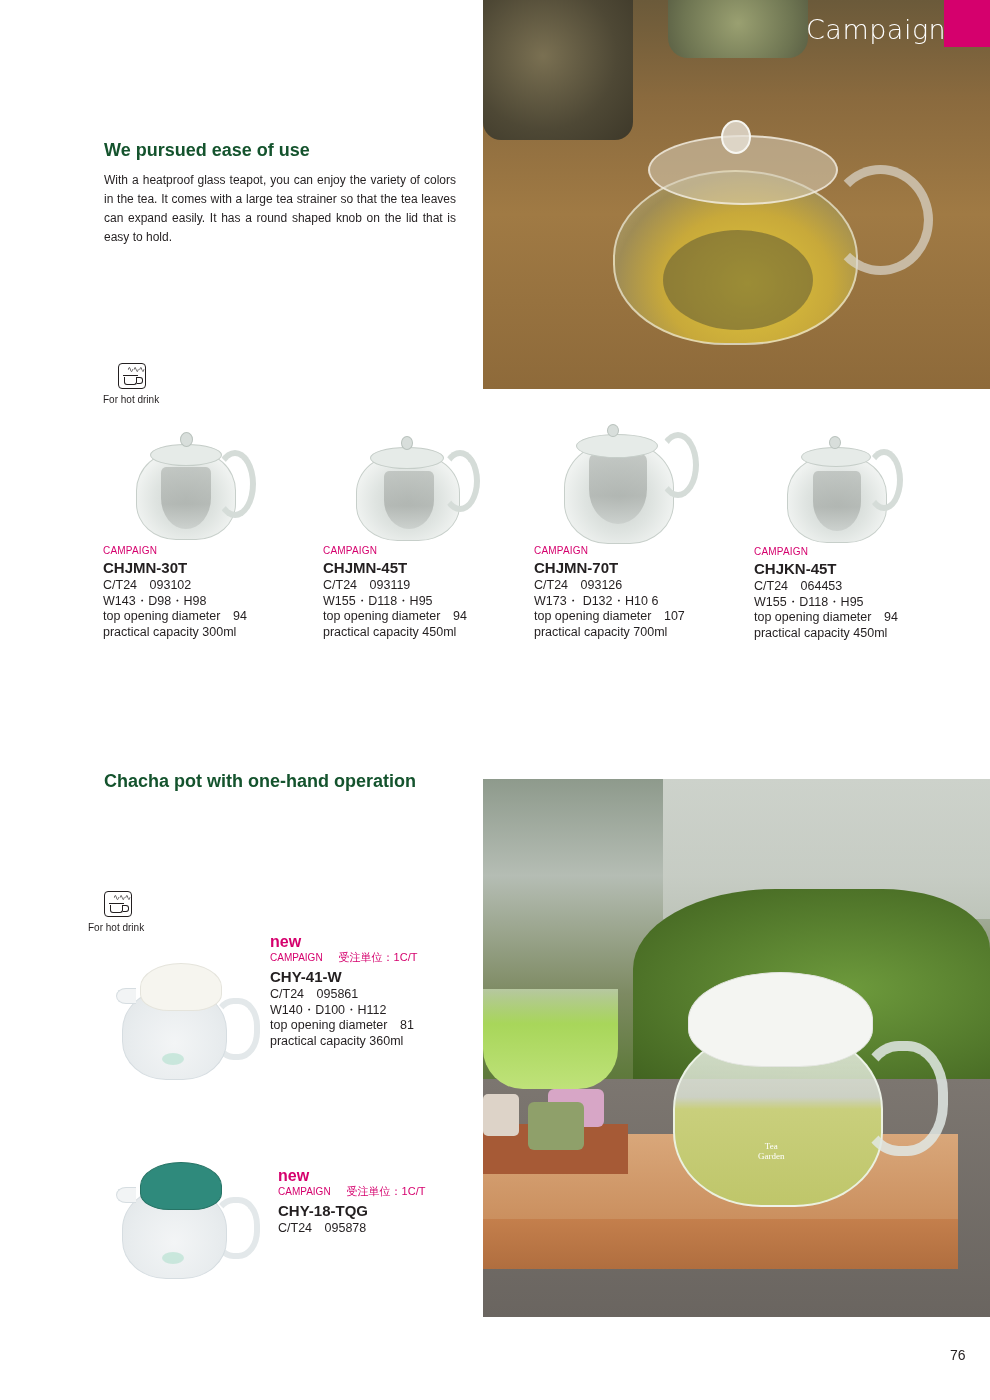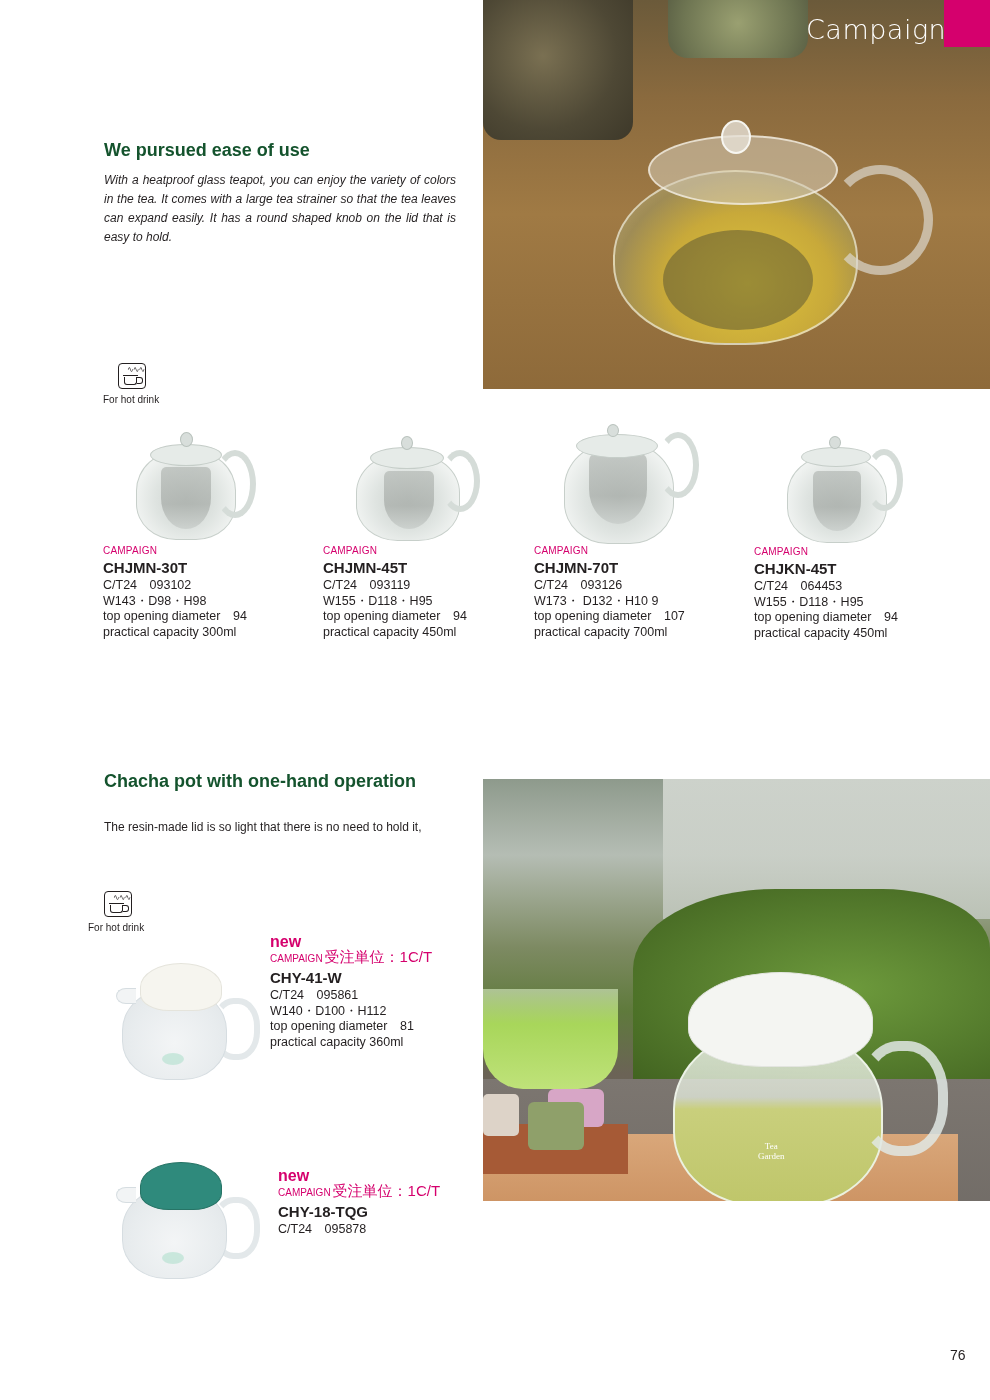--- a/index.html
+++ b/index.html
@@ -35,7 +35,7 @@
   .h2 { font-family:"Liberation Sans", sans-serif; font-weight:bold; font-size:18px; color:#14532d; }
   .para { font-family:"Liberation Sans", sans-serif; font-size:12px; line-height:19px; color:#231f20; }
   .sec1-title { left:104px; top:140px; }
-  .sec1-body { left:104px; top:171px; width:352px; text-align:justify;font-style:italic; }
+  .sec1-body { left:104px; top:171px; width:352px; text-align:justify; }
   .sec2-title { left:104px; top:771px; }
   .sec2-body { left:104px; top:818px; width:340px; }
 

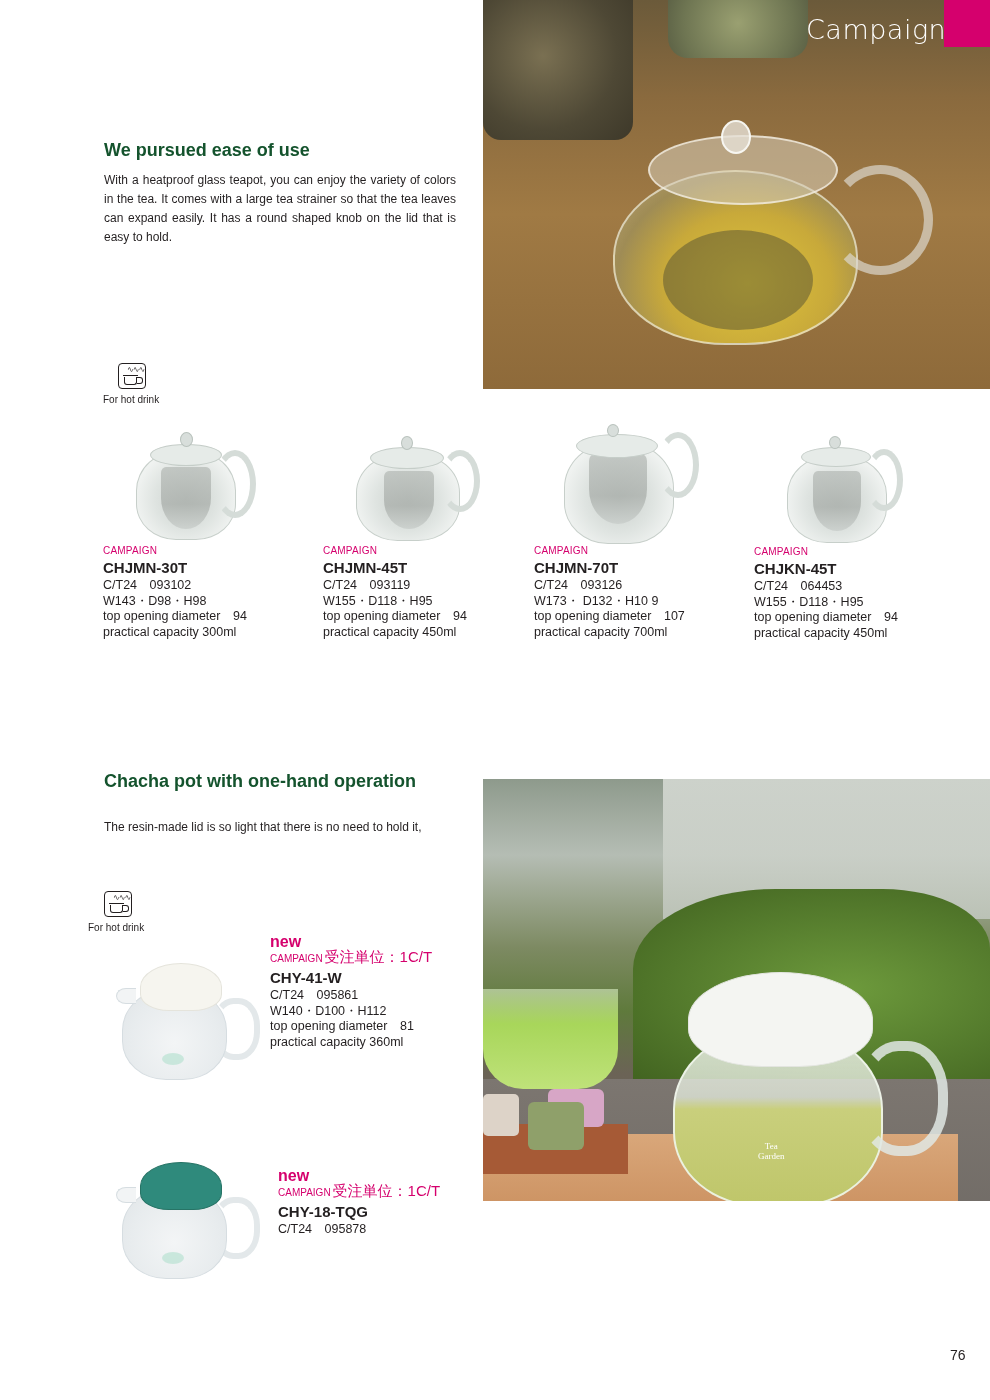--- a/index.html
+++ b/index.html
@@ -167,7 +167,7 @@
   <div class="tag">CAMPAIGN</div>
   <div class="code">CHJMN-70T</div>
   <div class="line">C/T24 093126</div>
-  <div class="line">W173・ D132・H10 9</div>
+  <div class="line">W173・ D132・H10 6</div>
   <div class="line">top opening diameter 107</div>
   <div class="line">practical capacity 700ml</div>
 </div>

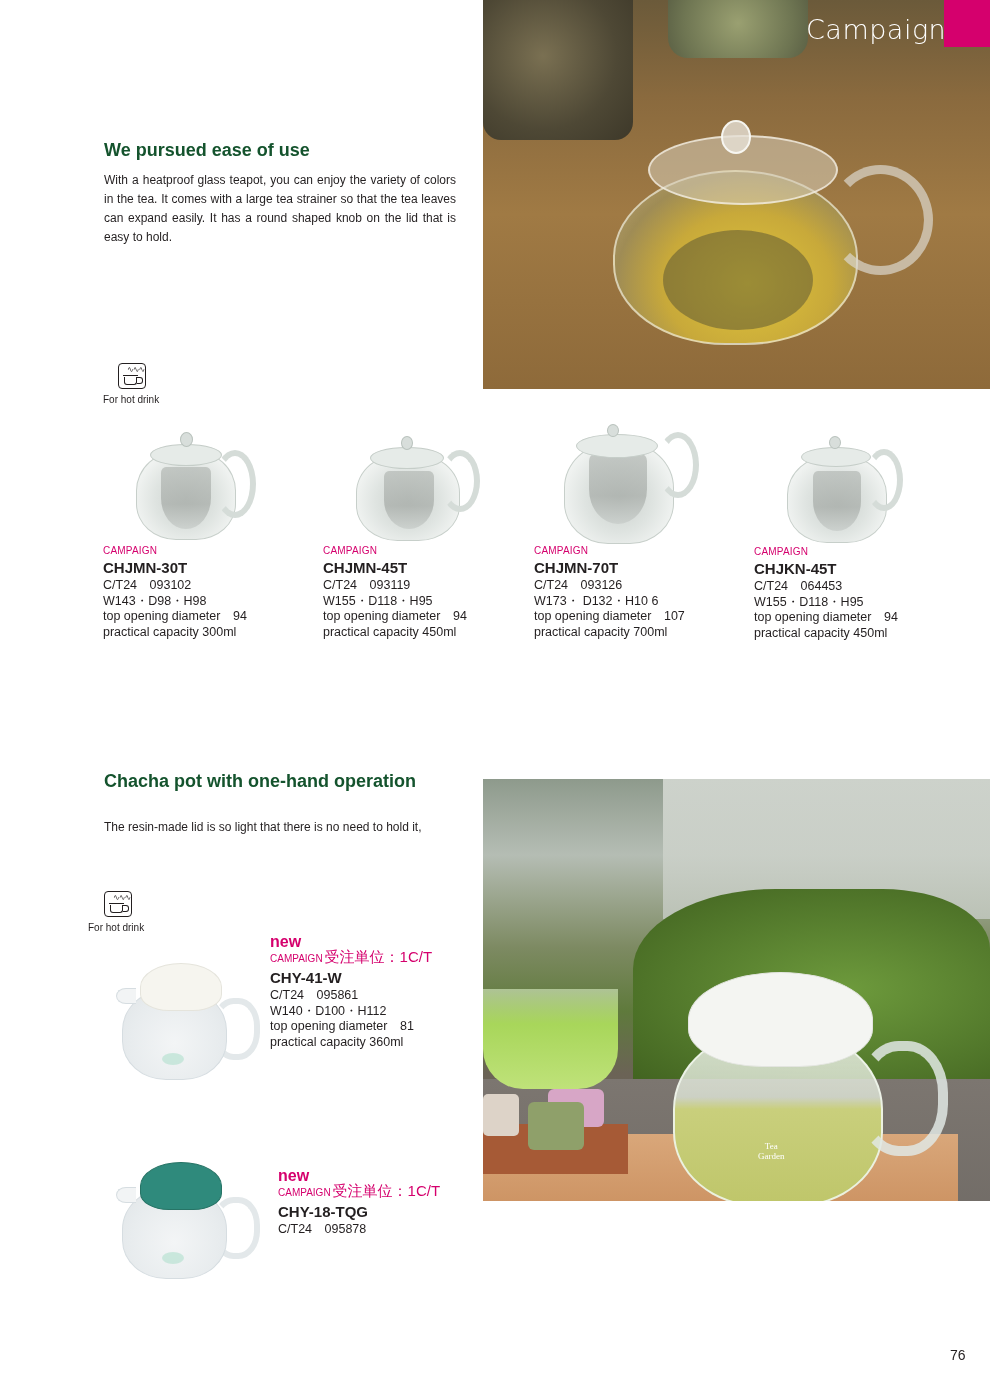--- a/index.html
+++ b/index.html
@@ -182,7 +182,6 @@
 
 <div class="abs h2 sec2-title">Chacha pot with one-hand operation</div>
 <div class="abs para sec2-body">
-  <div>The resin-made lid is so light that there is no need to hold it,</div>
 </div>
 
 <div class="hot-icon" style="left:104px; top:891px;">

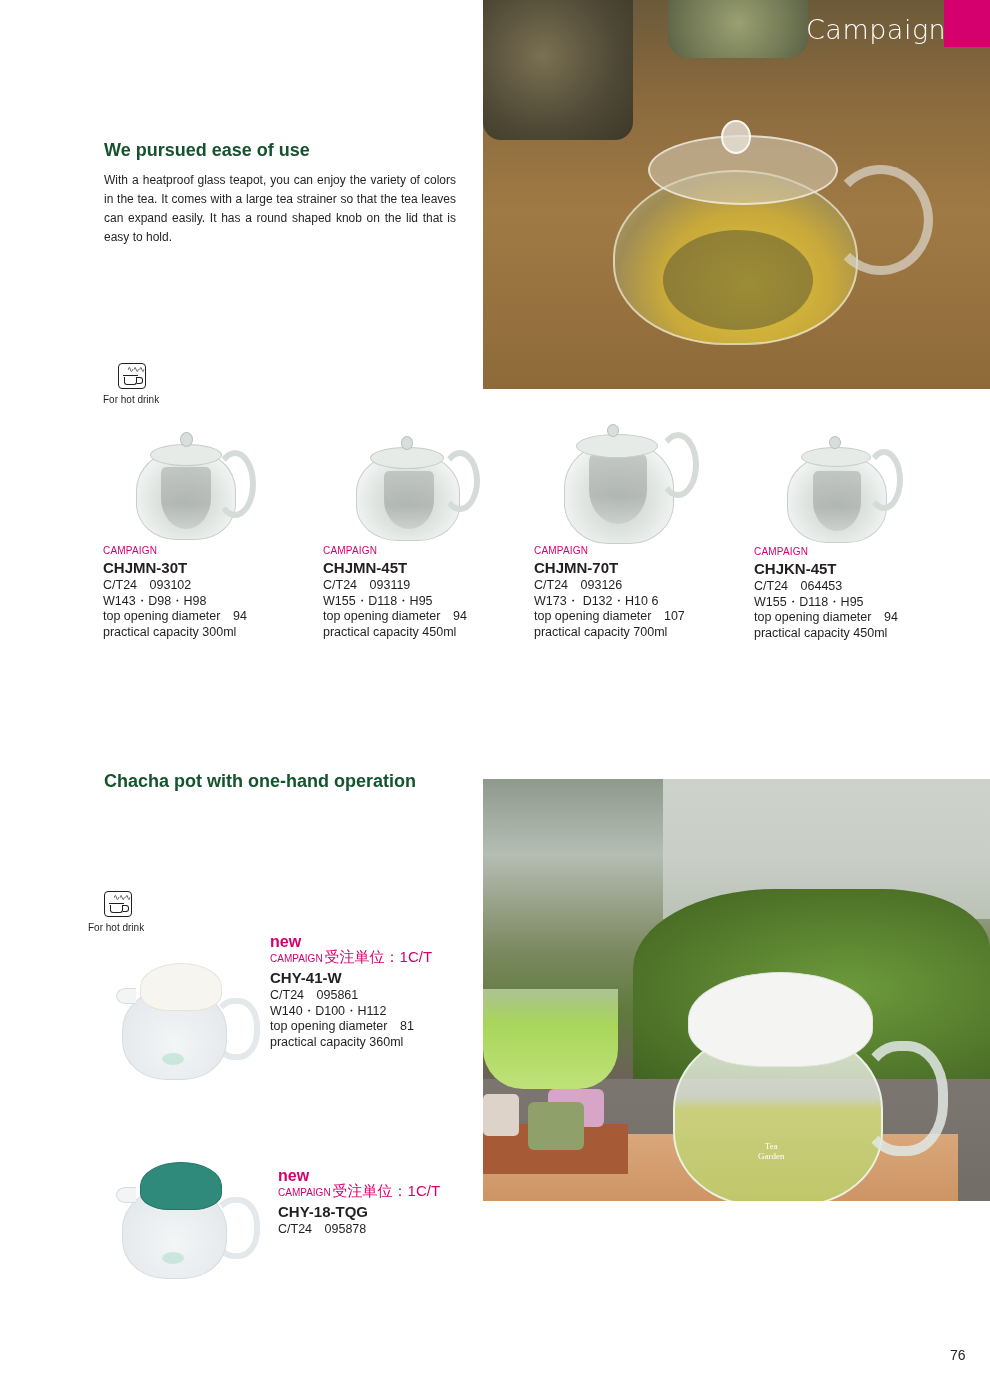--- a/index.html
+++ b/index.html
@@ -62,7 +62,7 @@
   .spec .line { font-size:12.5px; line-height:15.5px; }
   .spec .new { color:#d5006d; font-weight:bold; font-size:16px; line-height:16px; }
   .spec .tagline { color:#d5006d; font-size:10px; line-height:14px; }
-  .spec .tagline .jp { font-size:15px; margin-left:2px; }
+  .spec .tagline .jp { font-size:11px; margin-left:16px; }
 
   
   .hero2 { left:483px; top:779px; width:507px; height:422px; overflow:hidden;

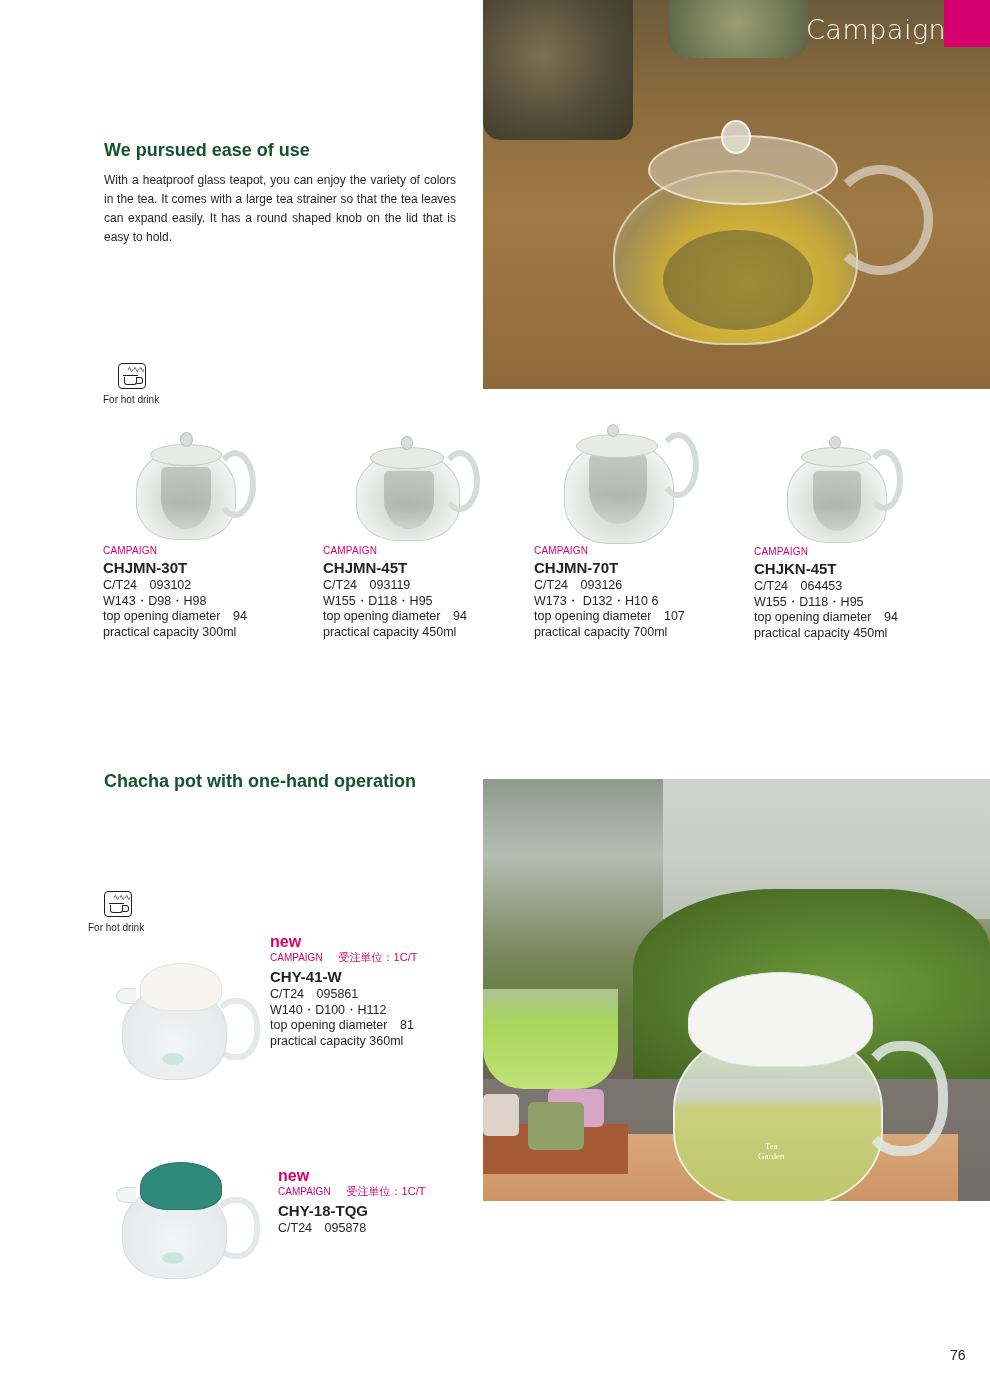--- a/index.html
+++ b/index.html
@@ -65,7 +65,7 @@
   .spec .tagline .jp { font-size:11px; margin-left:16px; }
 
   
-  .hero2 { left:483px; top:779px; width:507px; height:422px; overflow:hidden;
+  .hero2 { left:483px; top:779px; width:507px; height:538px; overflow:hidden;
            background: linear-gradient(180deg, #8e9a8c 0%, #b5bdb4 18%, #7d8a62 40%, #5f7a3c 55%, #6b6356 70%, #6d6863 100%); }
   .hero2 .wall { position:absolute; left:180px; top:0; width:327px; height:140px; background: linear-gradient(180deg,#d8dcd6,#c3c9c0); opacity:0.85; }
   .hero2 .hedge { position:absolute; left:150px; top:110px; width:357px; height:200px; background: radial-gradient(ellipse at 60% 50%, #6d9a3c 0%, #52782b 60%, #40611f 100%); border-radius:40% 30% 0 0; }

